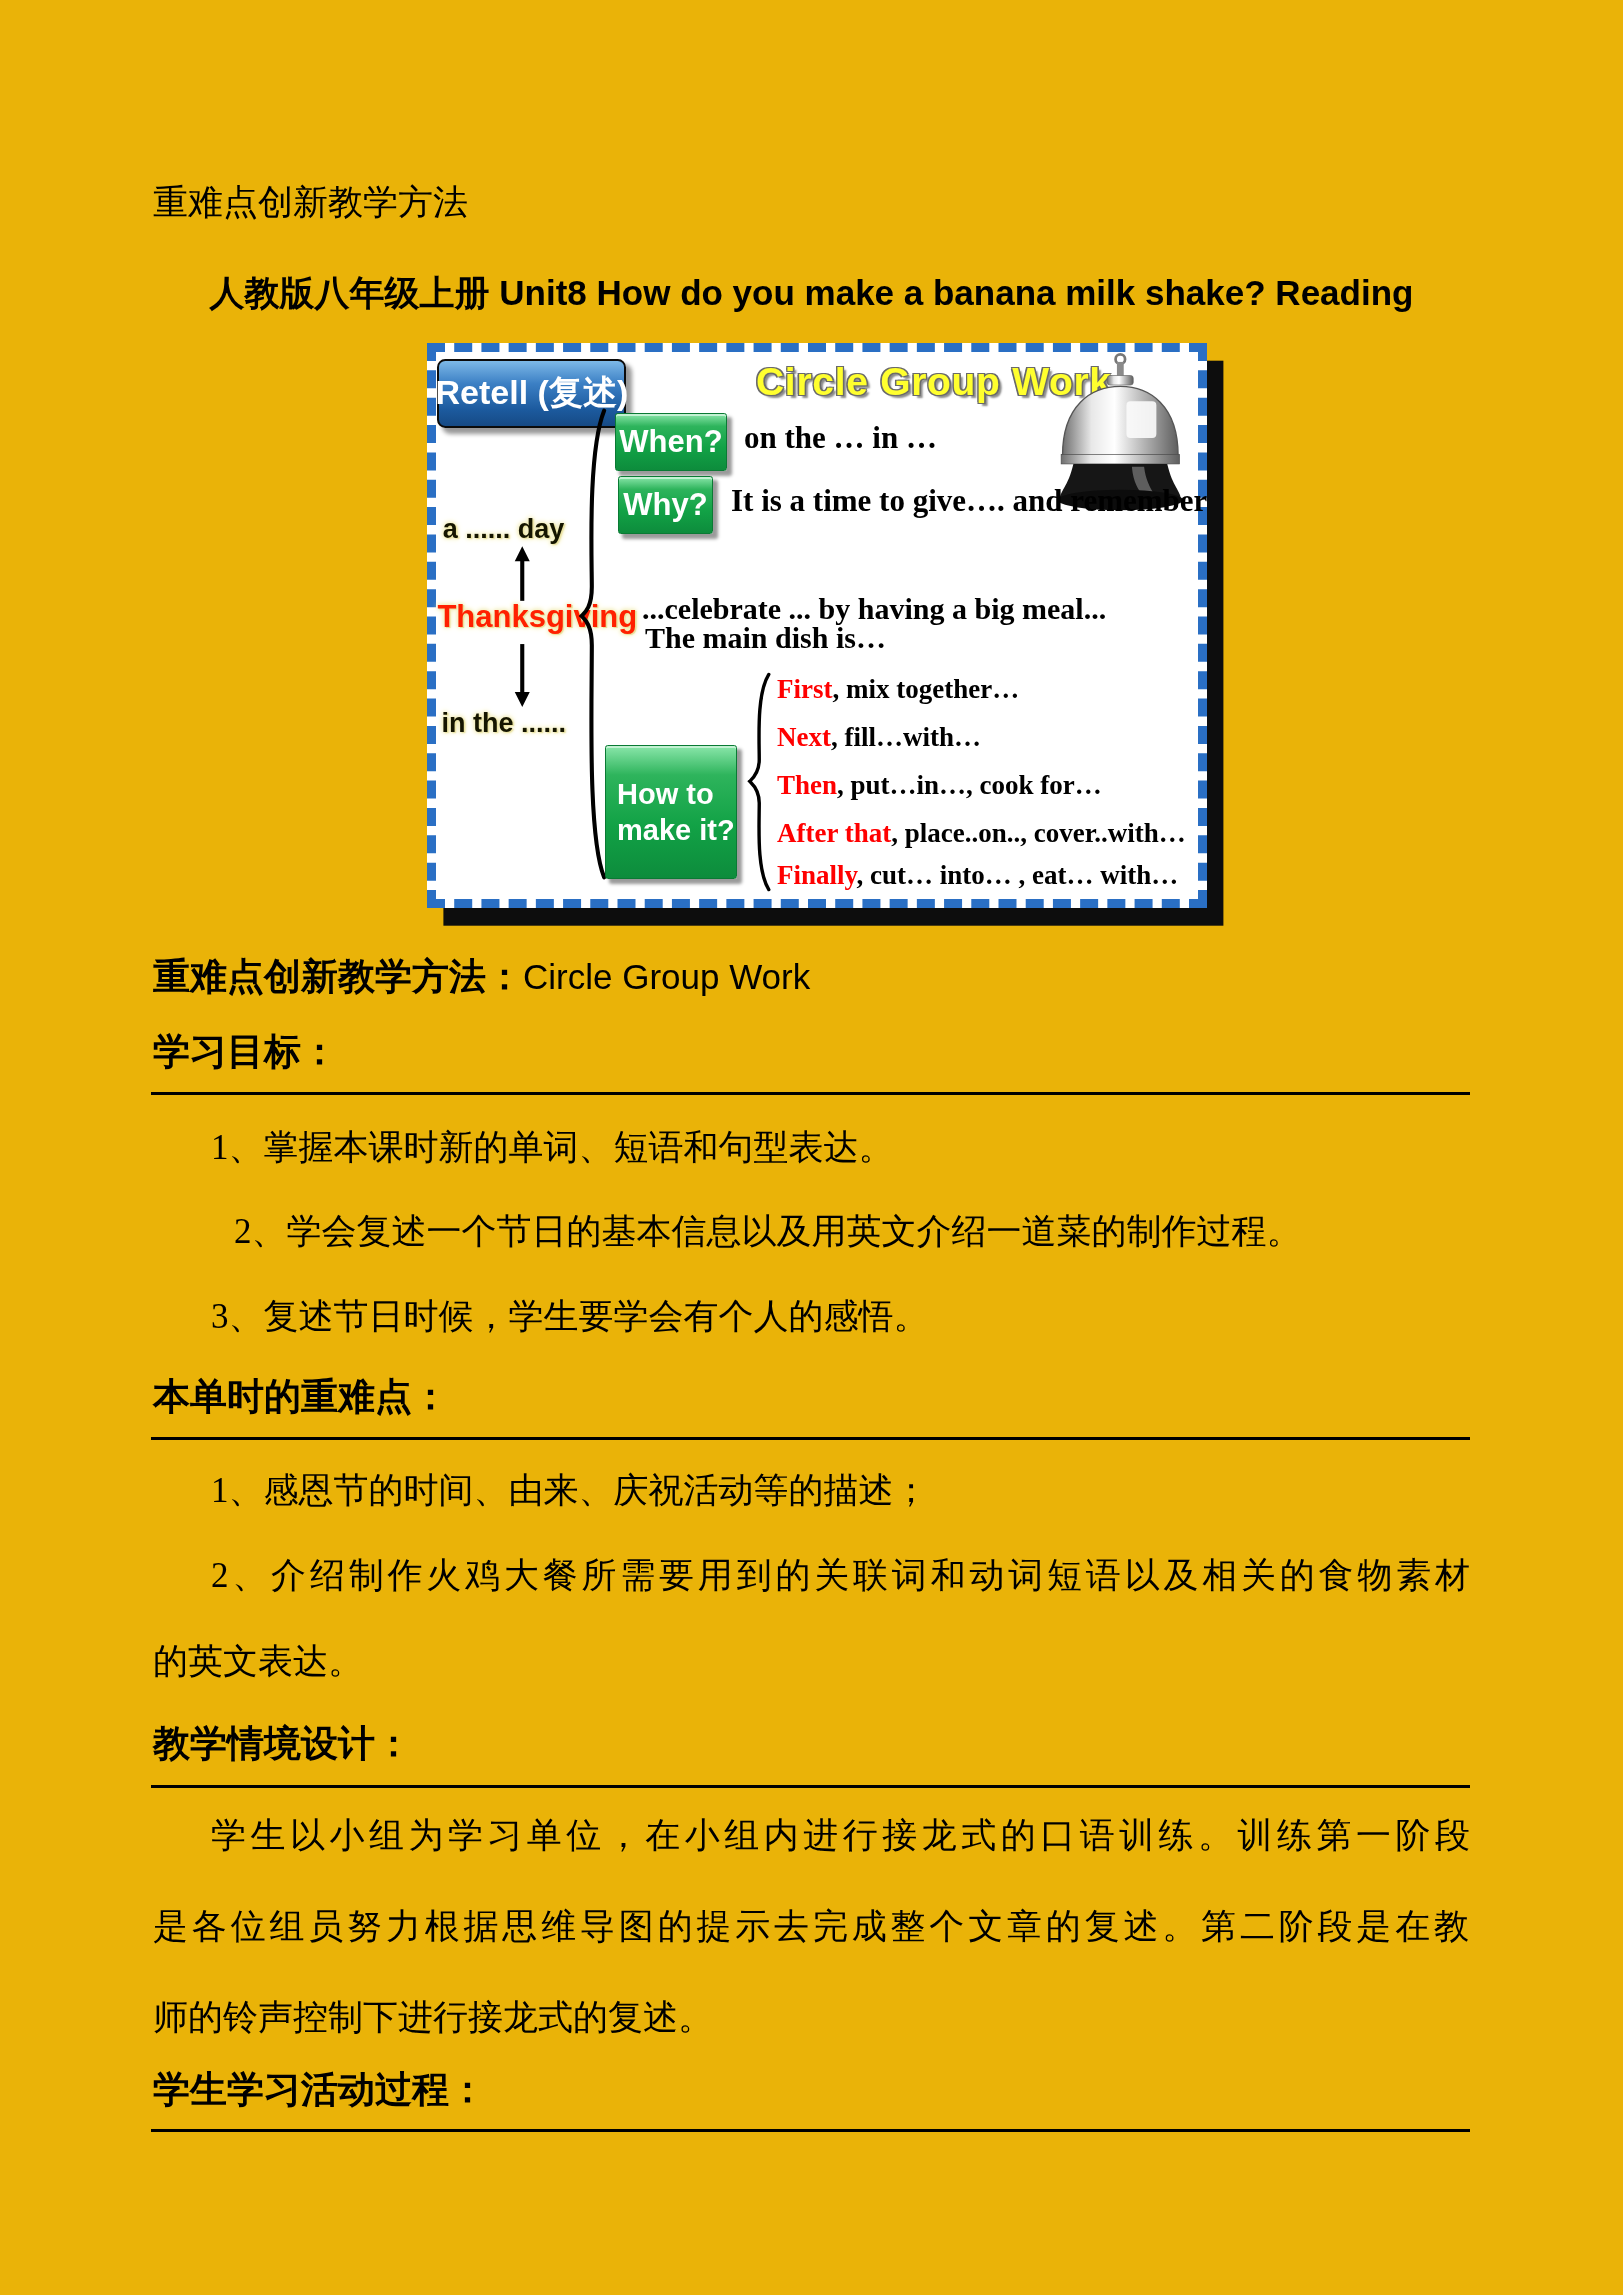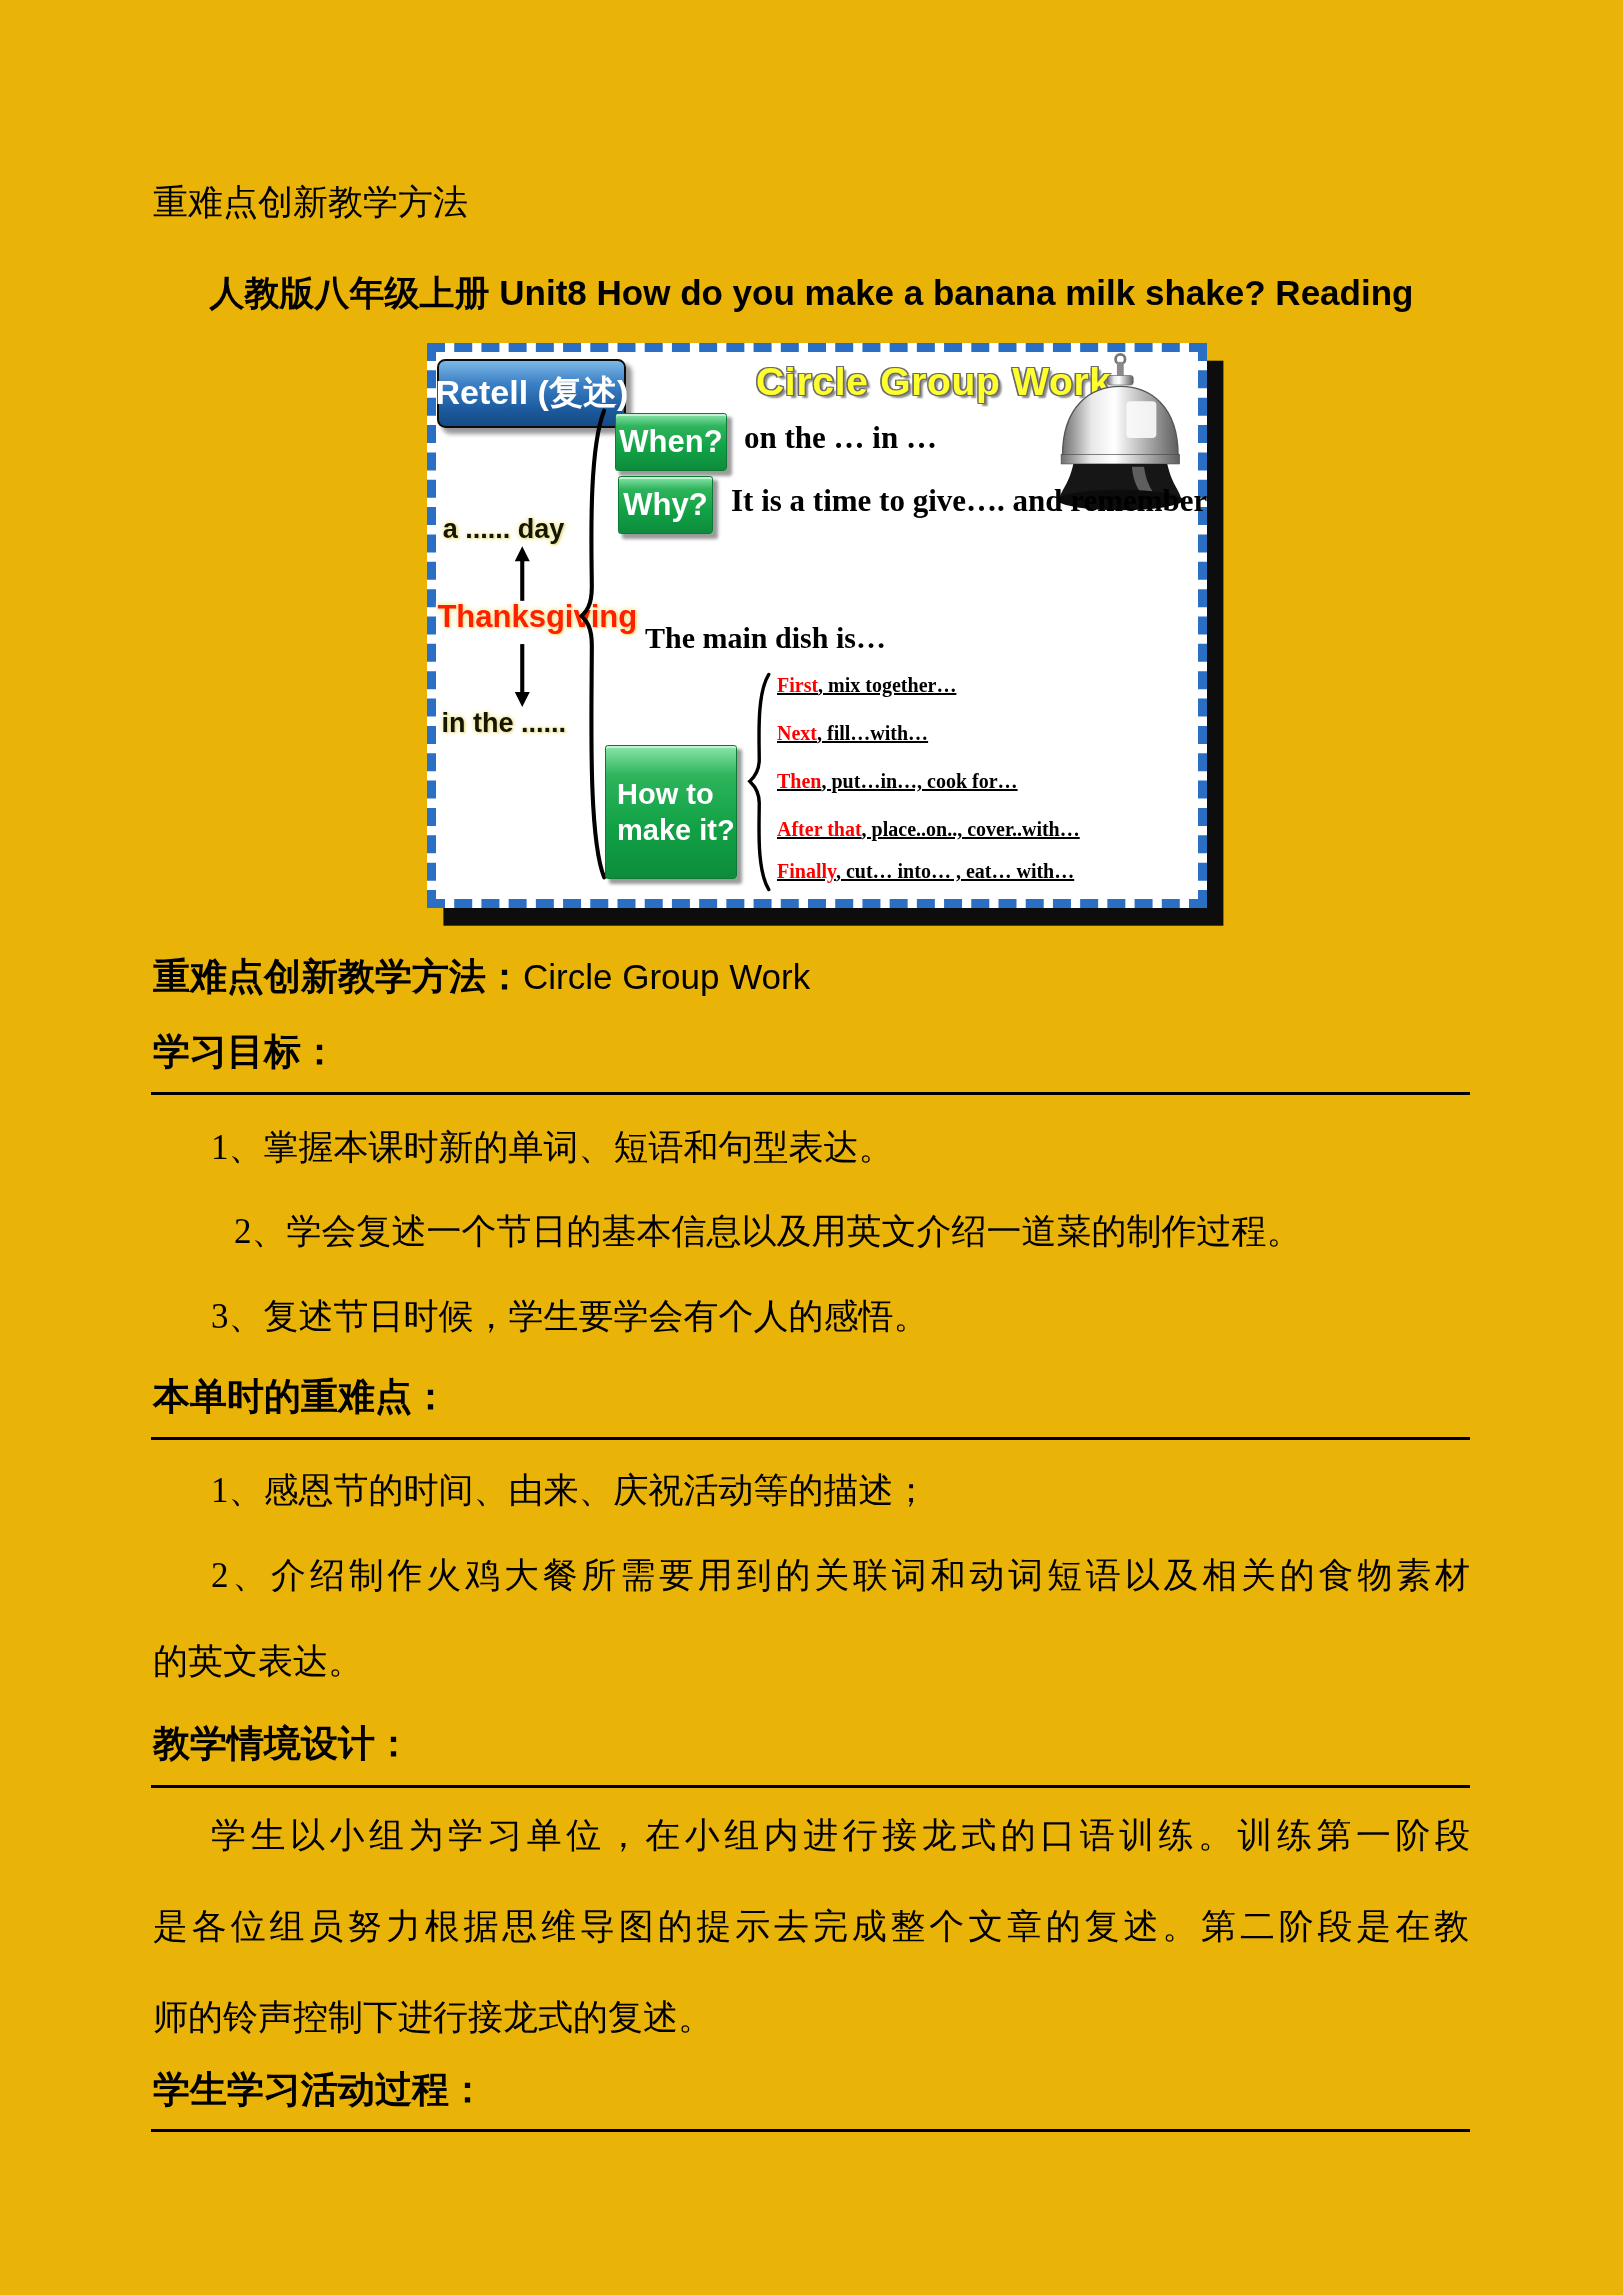--- a/index.html
+++ b/index.html
@@ -126,6 +126,7 @@
       <div class="abs gbtn btn-why">Why?</div>
       <div class="abs ans ans-why">It is a time to give…. and remember</div>
 
+      <div class="abs cel1">...celebrate ... by having a big meal...</div>
       <div class="abs cel2">The main dish is…</div>
 
       <div class="abs gbtn btn-make">

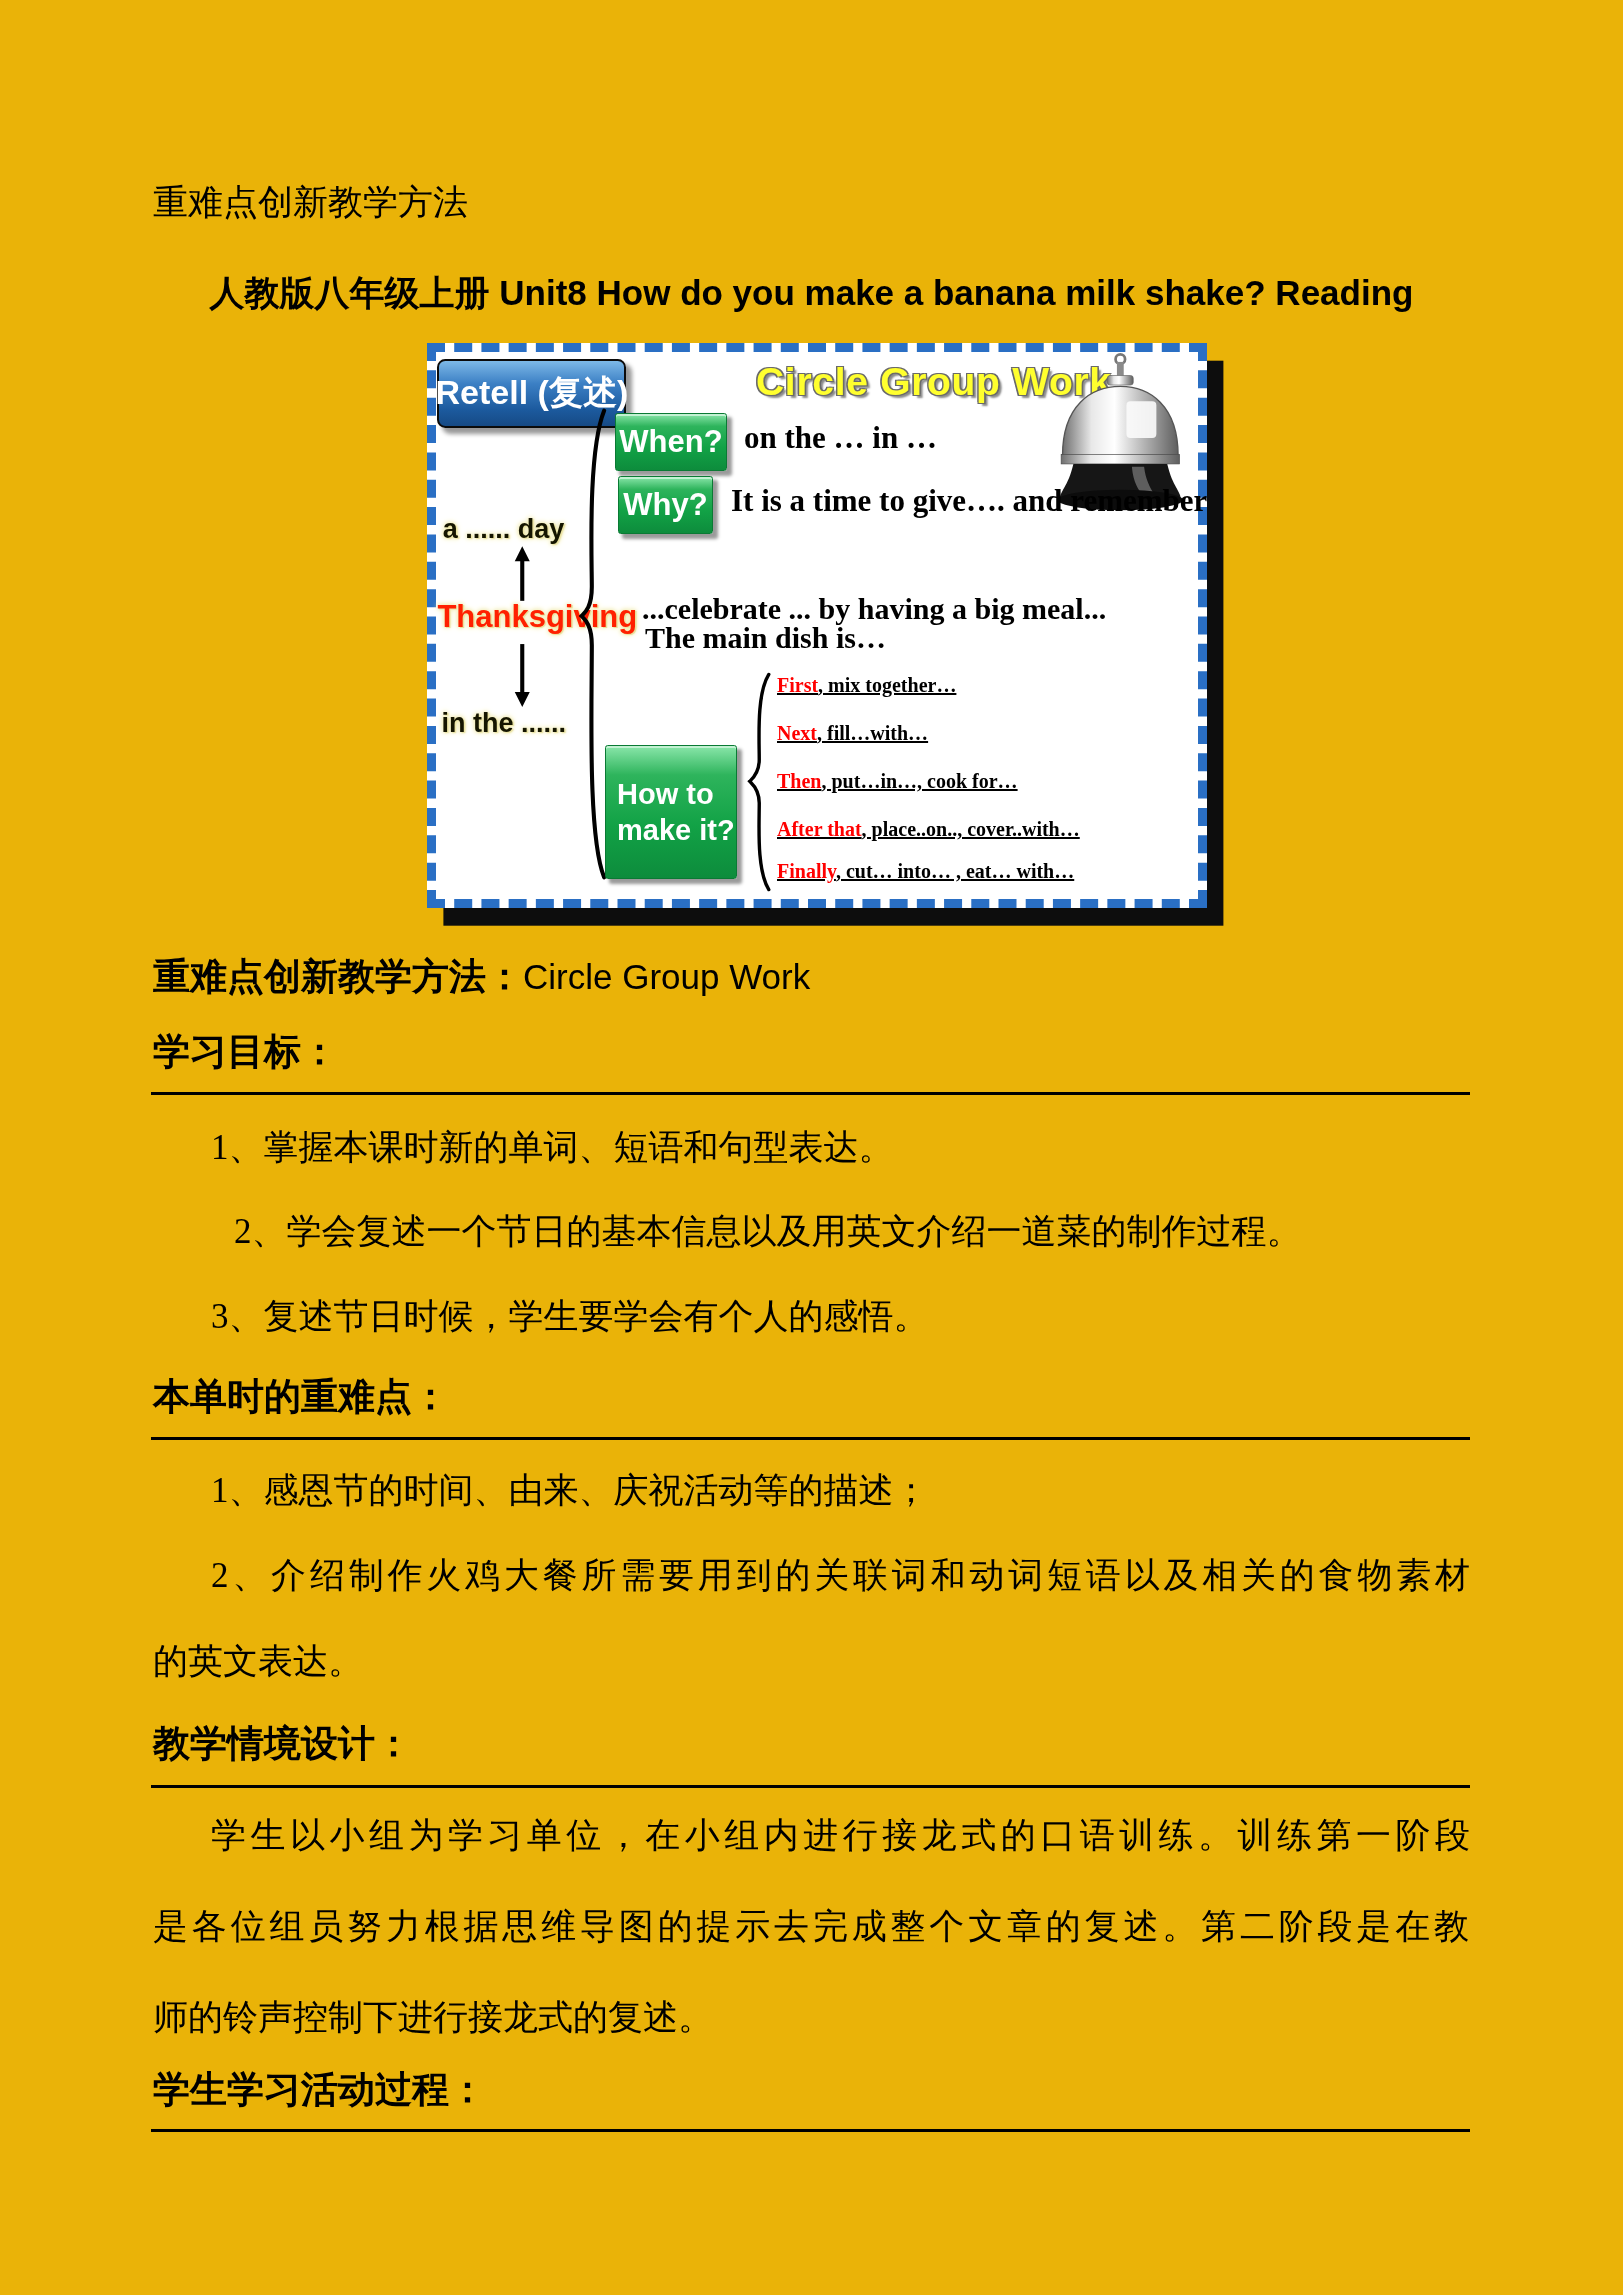--- a/index.html
+++ b/index.html
@@ -57,7 +57,7 @@
   .lbl-mid{left:1.4px;top:247px;font-size:31px;color:#ff2000;
        text-shadow:0 0 4.1px #f0e9a8,0 0 6.8px #f0e9a8,1.4px 1.4px 0.7px #e0d88e;}
   .lbl-bot{left:5.5px;top:356px;font-size:27px;}
-  .step{left:341px;font-weight:700;font-size:20px;text-decoration:underline;}
+  .step{left:341px;font-weight:700;font-size:27px;}
   .step .kw{color:#ff0000;}
   .s0{top:322px;} .s1{top:370px;} .s2{top:418px;} .s3{top:466px;} .s4{top:508px;}
 </style>

